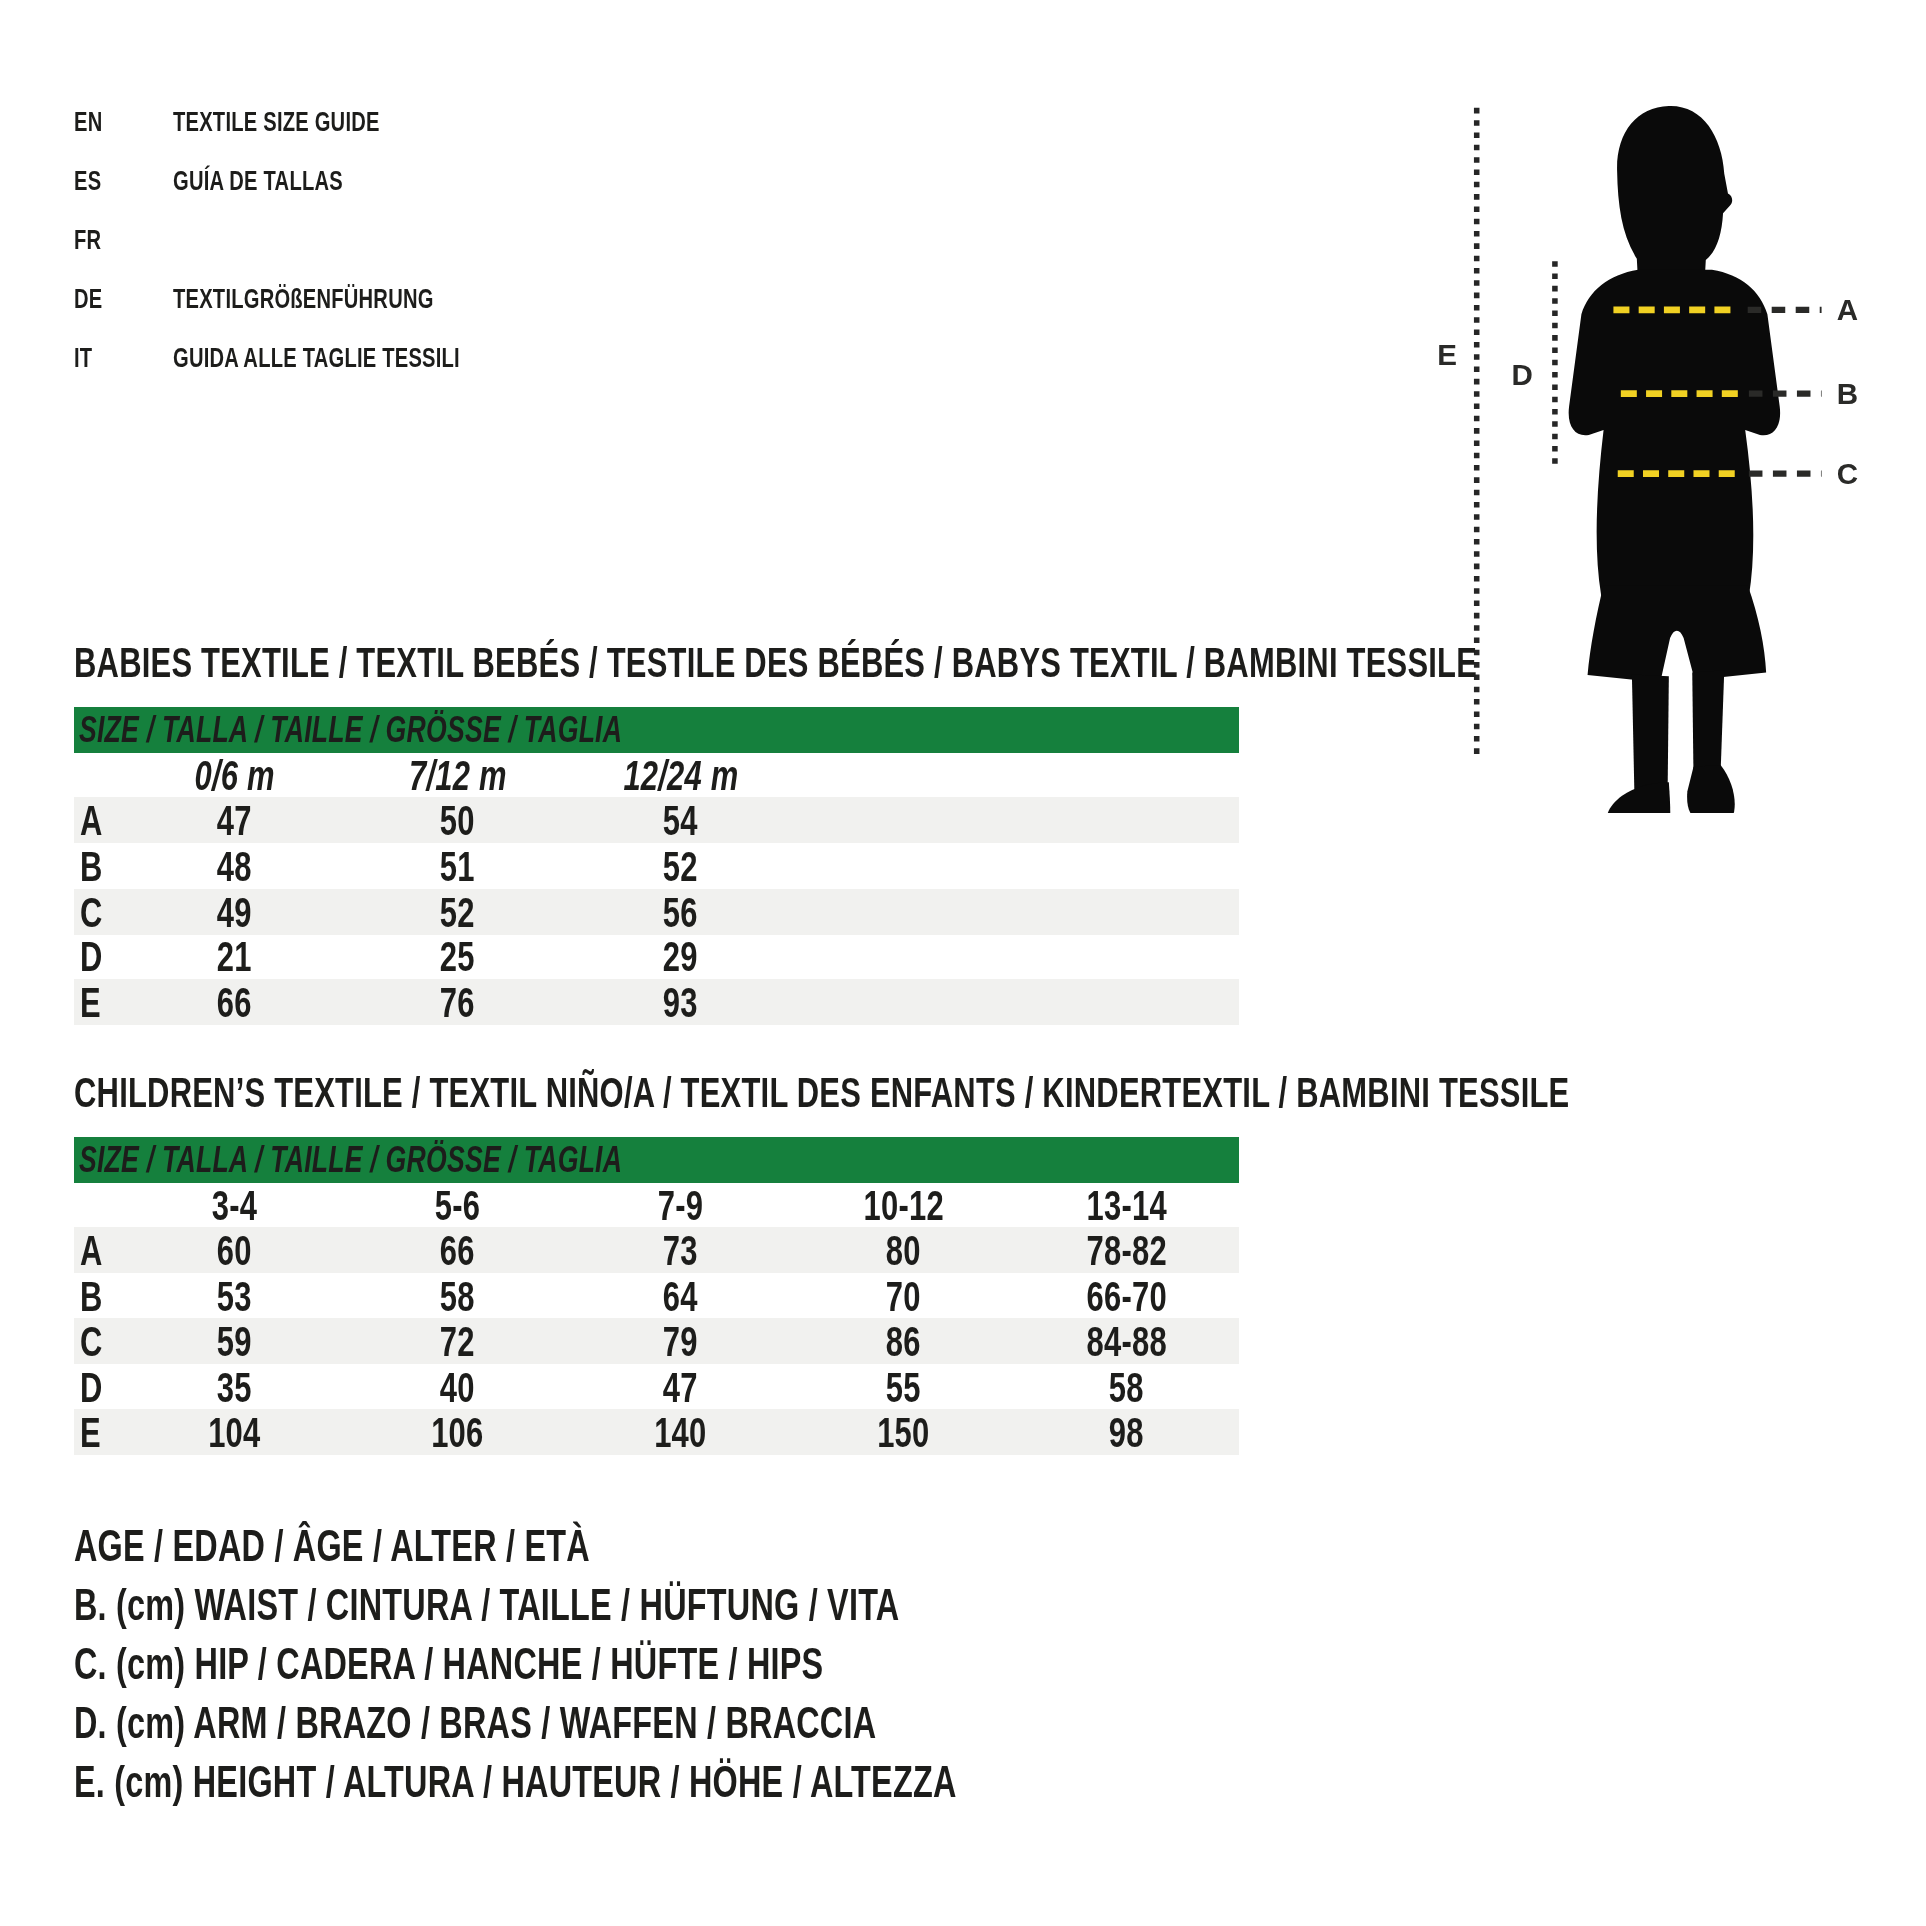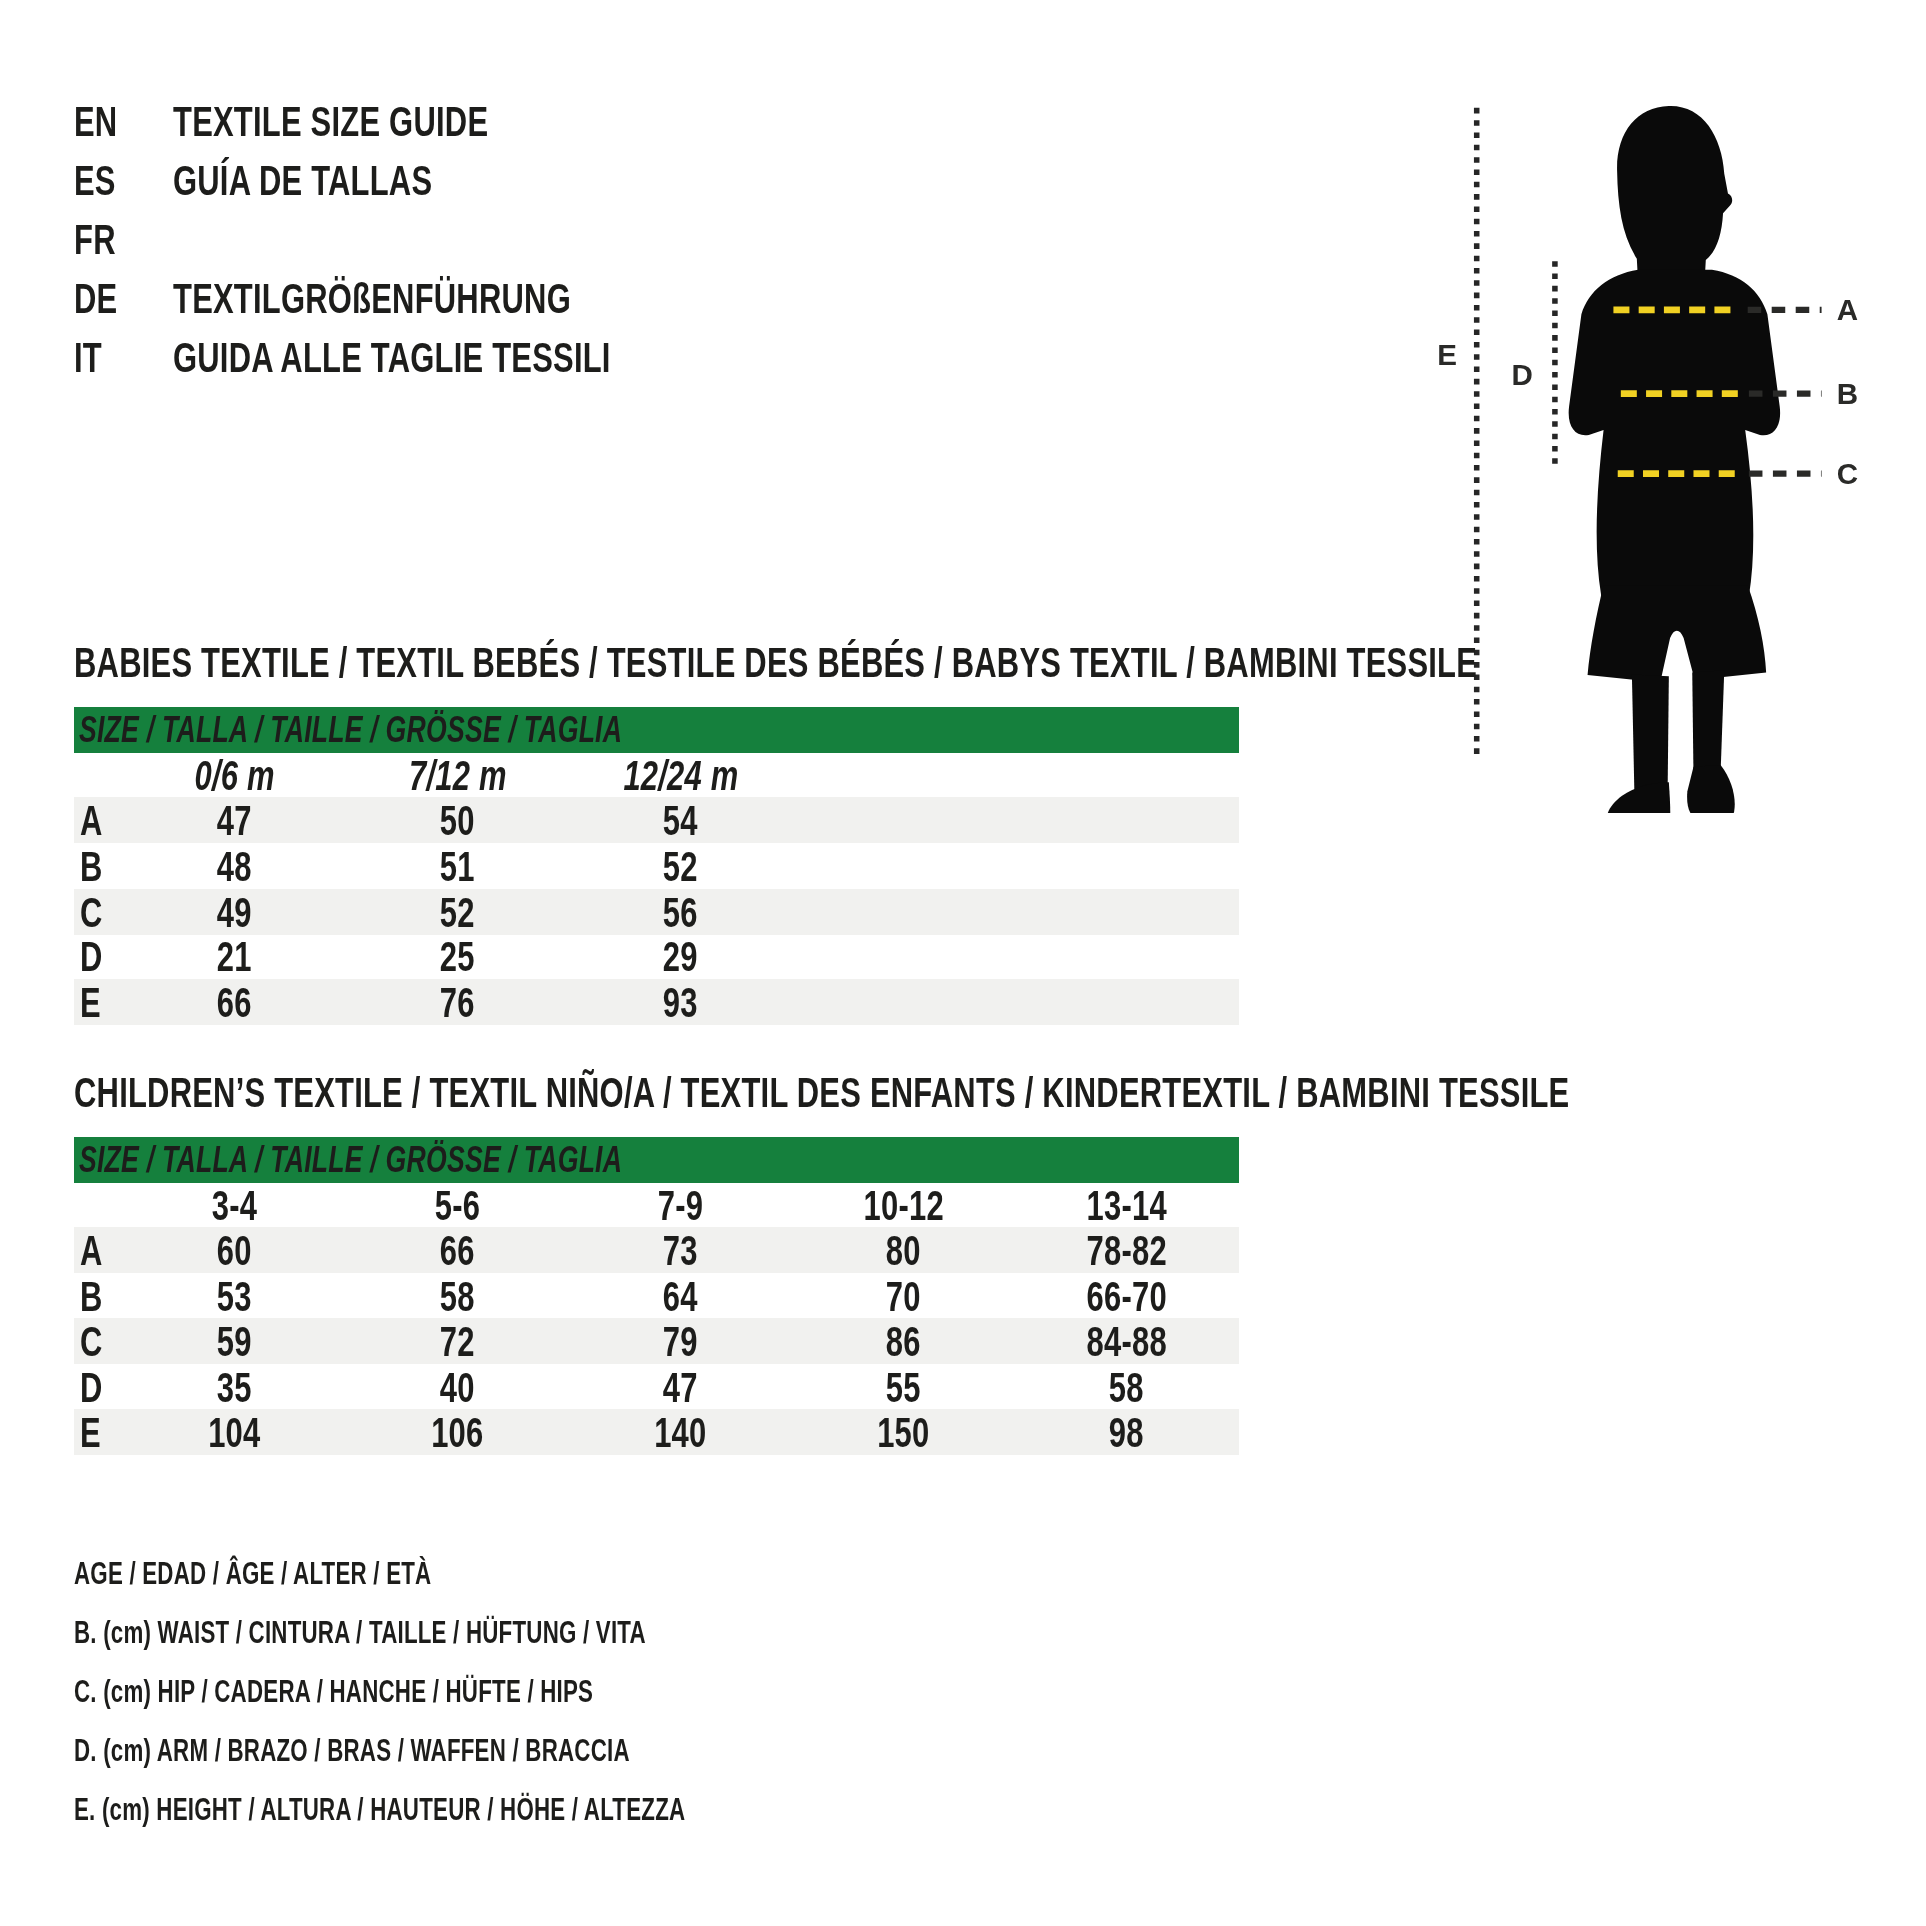--- a/index.html
+++ b/index.html
@@ -23,7 +23,7 @@
   .ox-c{transform-origin:50% 50%;}
 
   
-  #lang-block{position:absolute;left:74px;top:92px;font-size:43px;}
+  #lang-block{position:absolute;left:74px;top:92px;font-size:28px;}
   .lang-row{display:flex;height:59px;line-height:59px;}
   .lang-code{width:99px;flex:0 0 99px;}
   .lang-title{flex:1 1 auto;}

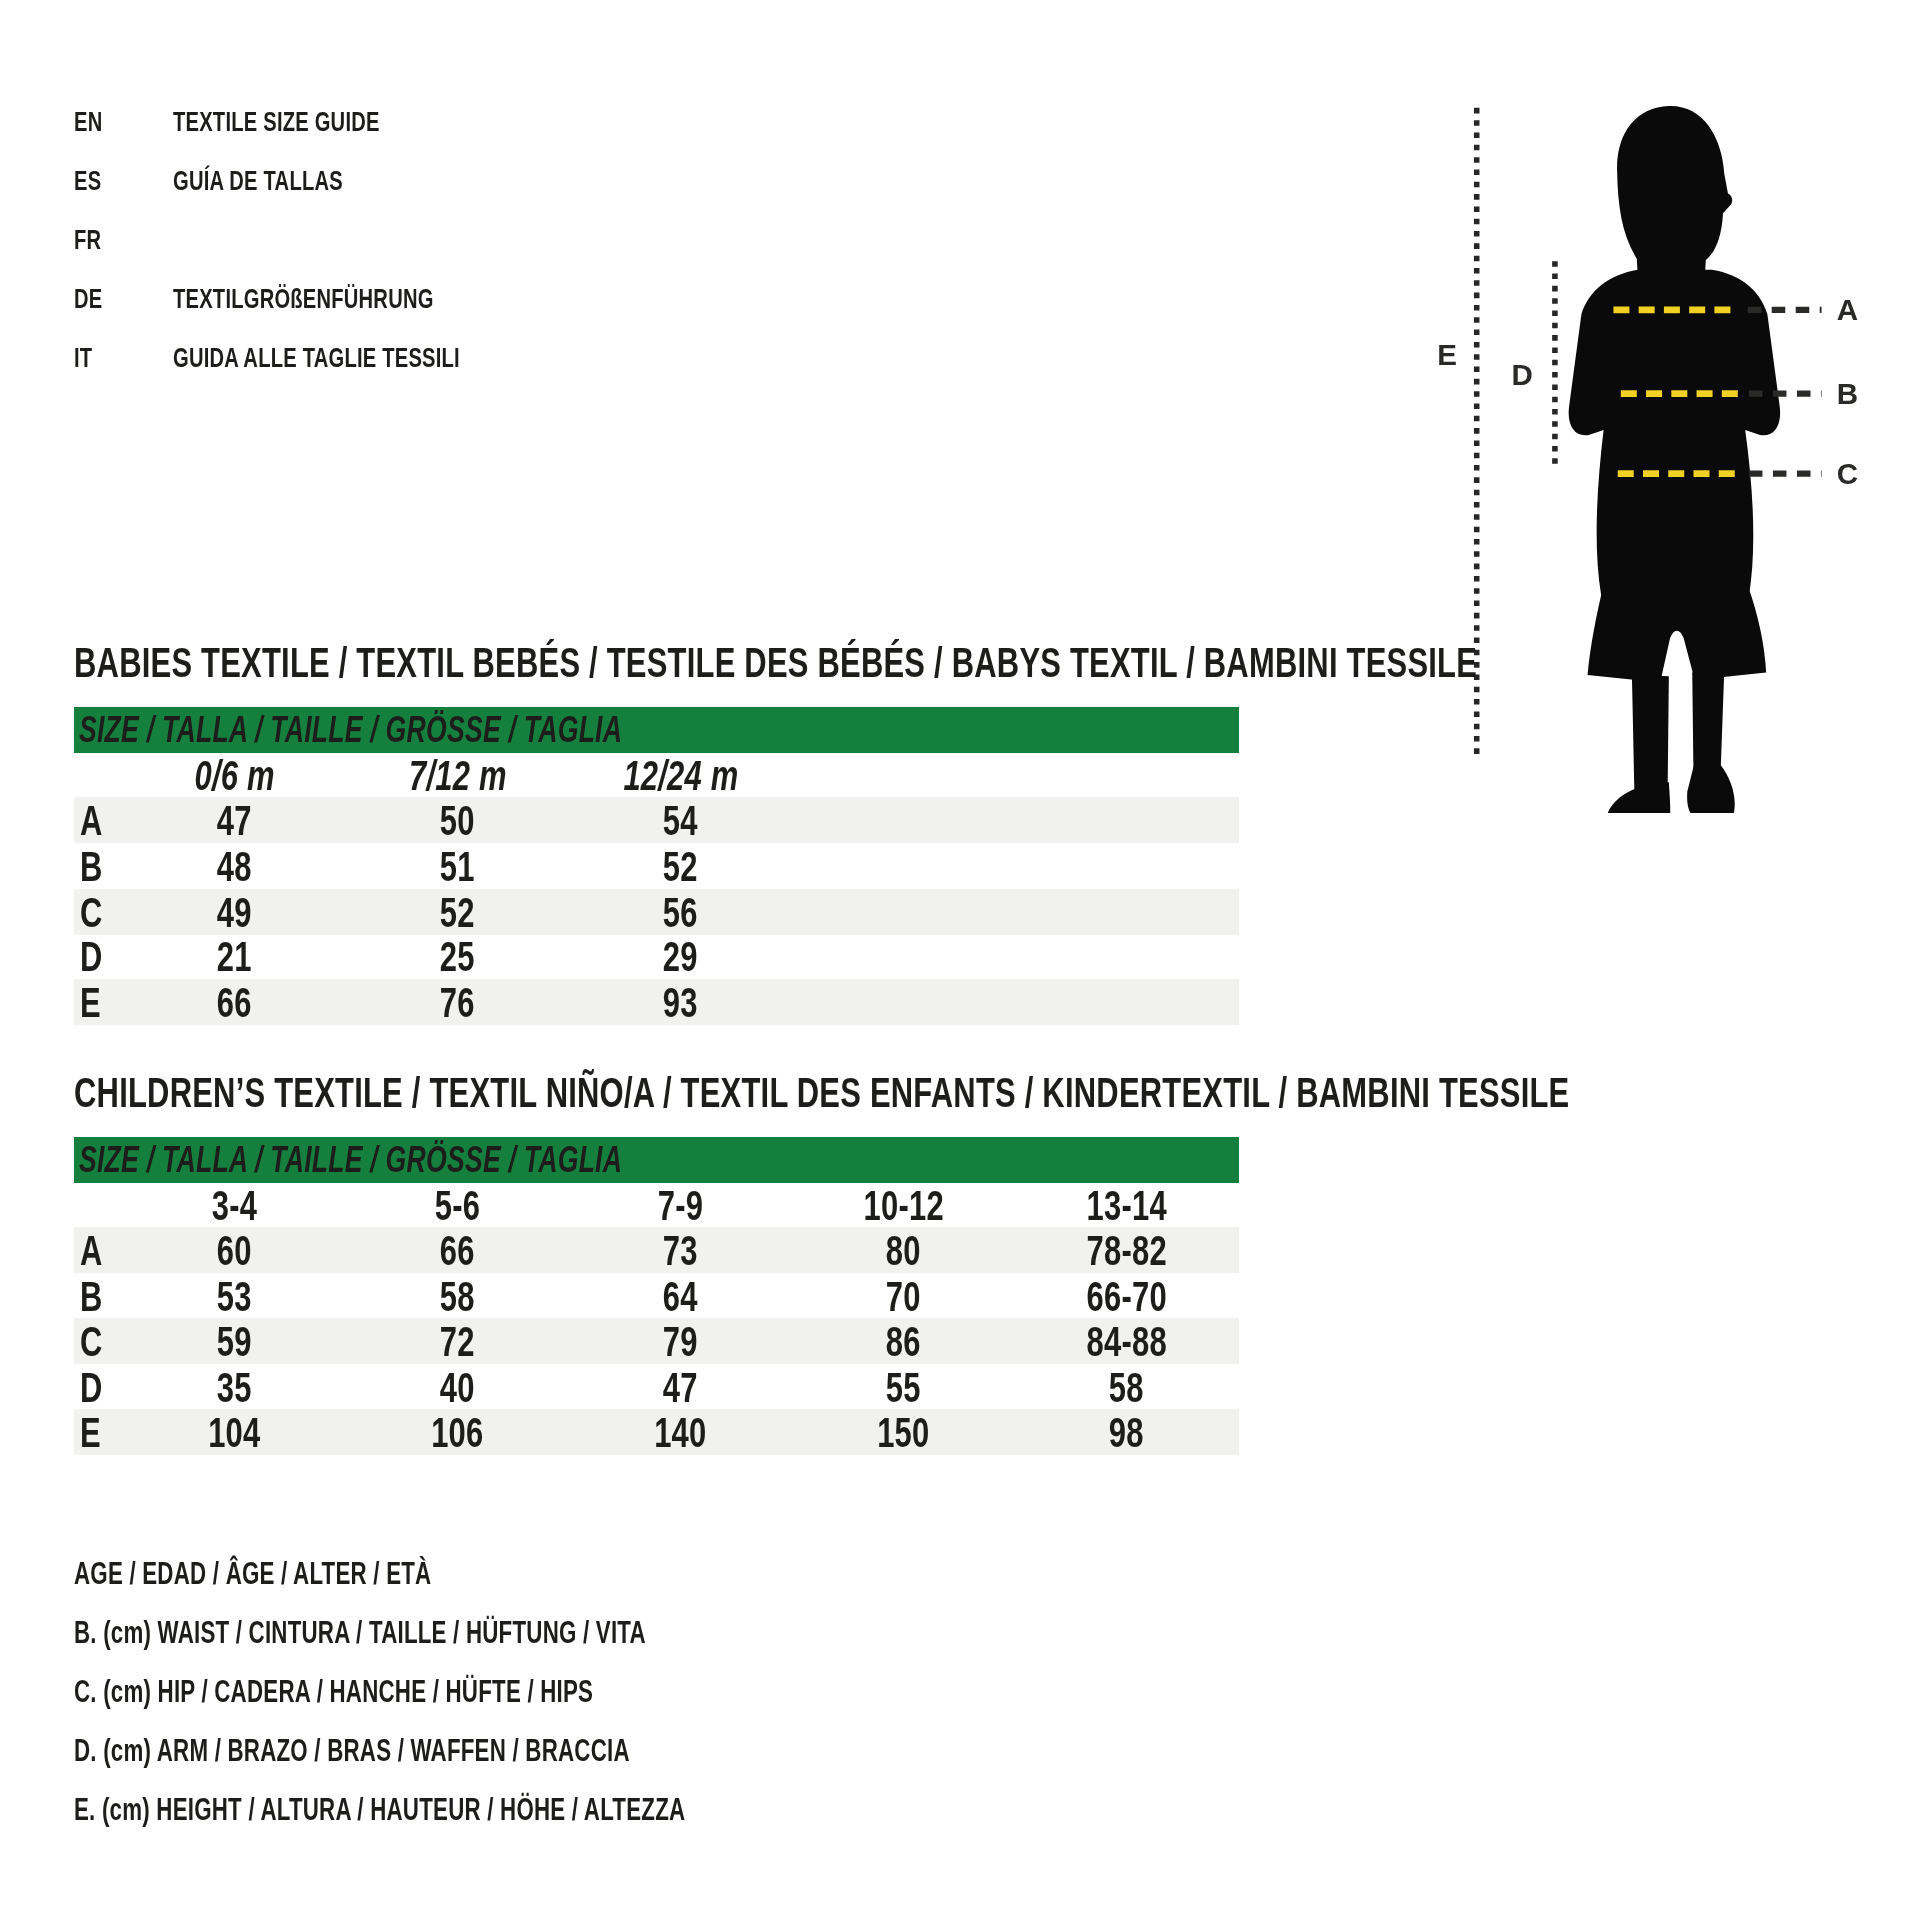--- a/index.html
+++ b/index.html
@@ -58,7 +58,7 @@
   .cell-label{text-align:left;padding-left:6.2px;}
 
   
-  #legend-block{position:absolute;left:74px;top:1516px;font-size:31px;margin-top:28px;}
+  #legend-block{position:absolute;left:74px;top:1516px;font-size:45px;}
   .legend-line{height:59px;line-height:59px;}
 
   svg text{font-family:"Liberation Sans", sans-serif;}

